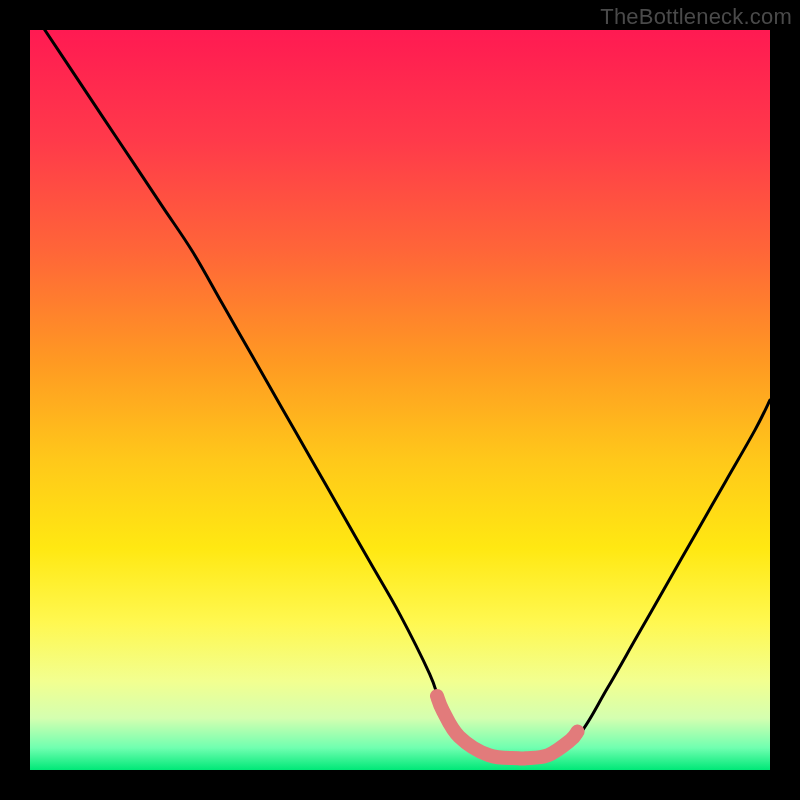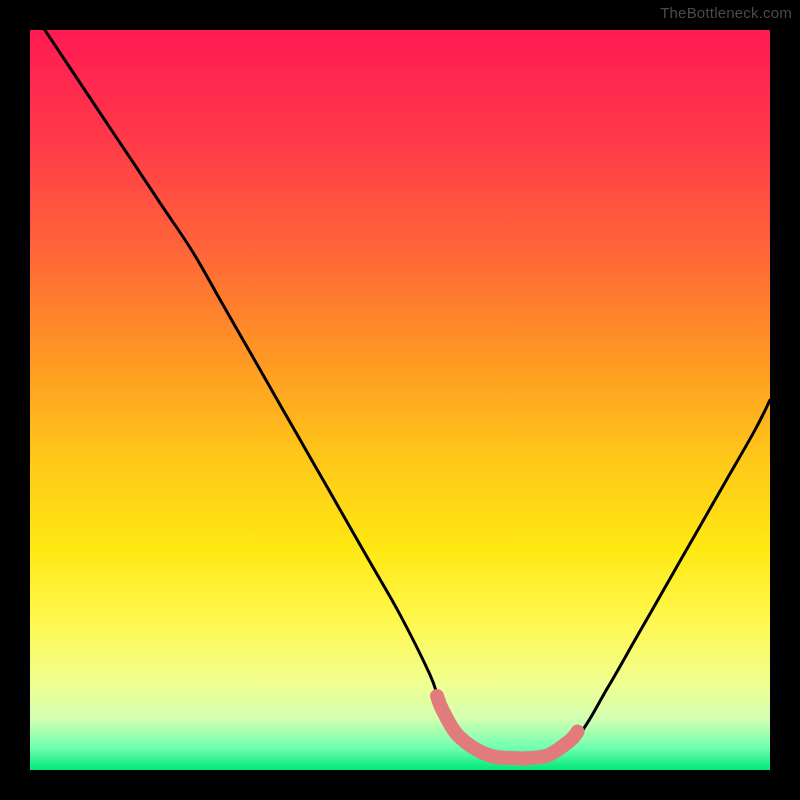--- a/index.html
+++ b/index.html
@@ -35,7 +35,7 @@
     top: 4px;
     right: 8px;
     color: #4a4a4a;
-    font-size: 15px;
+    font-size: 22px;
     font-weight: 500;
     letter-spacing: 0.2px;
     user-select: none;

